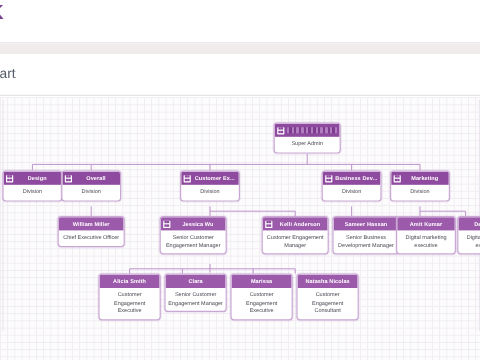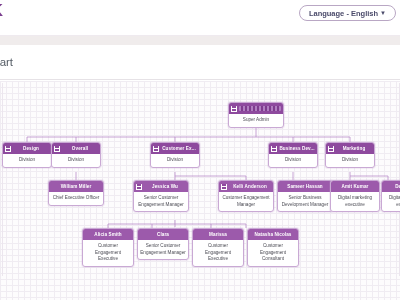--- a/index.html
+++ b/index.html
@@ -147,10 +147,6 @@
     <div class="logo-main">RK</div>
     <div class="logo-sub">NDAR</div>
   </div>
-  <div class="lang-pill">
-    <span>Language - English</span>
-    <span class="caret">▼</span>
-  </div>
 </div>
 
 <div class="titleband">

